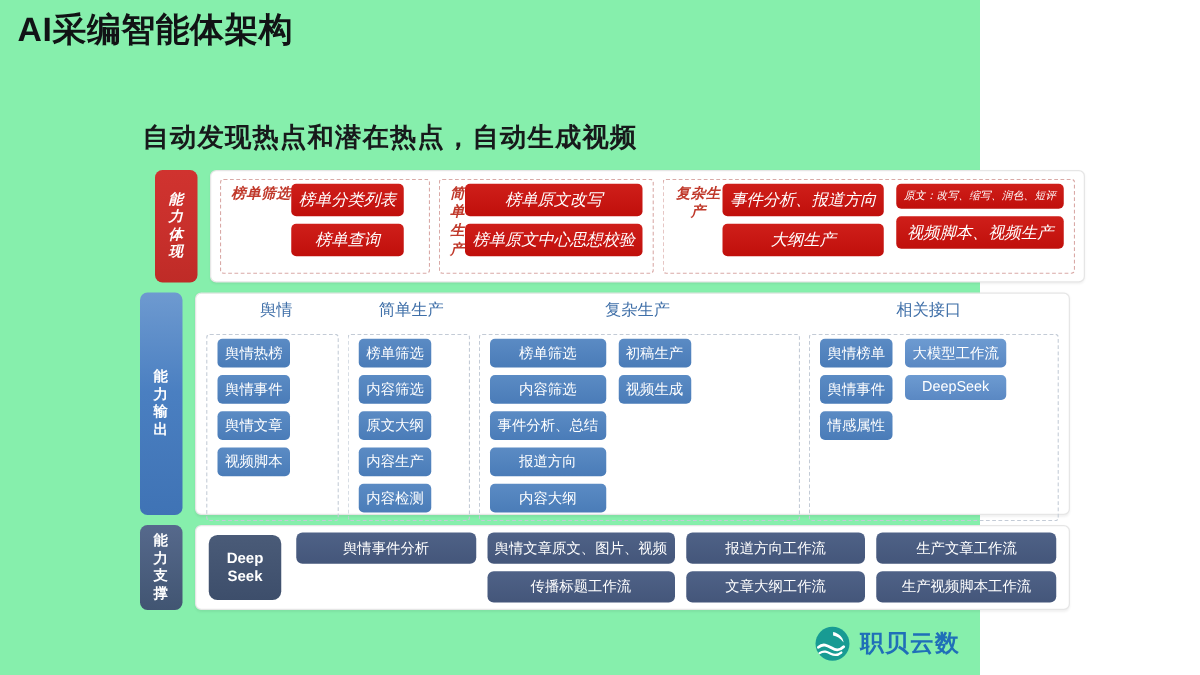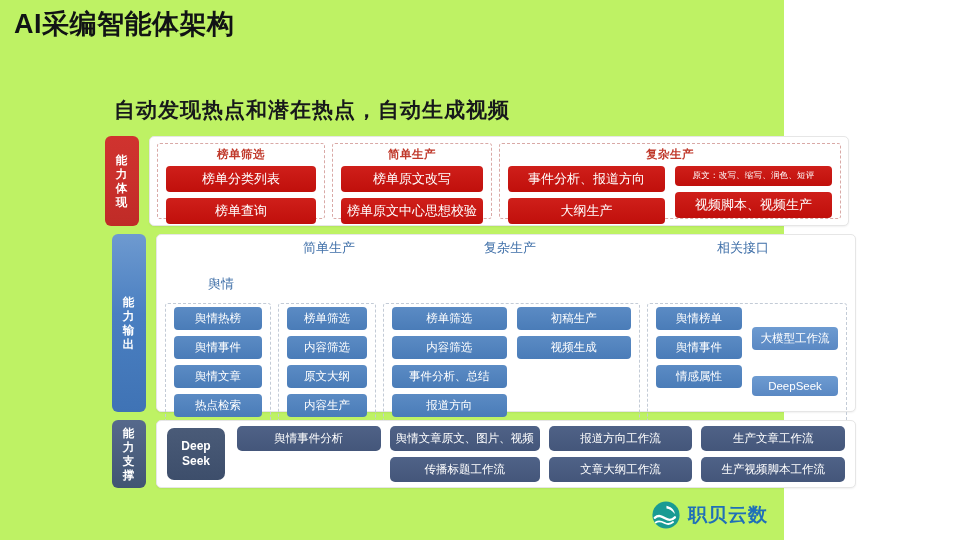--- a/index.html
+++ b/index.html
@@ -9,7 +9,7 @@
     font-family: "Liberation Sans", "DejaVu Sans", sans-serif;
     overflow: hidden;
   }
-  .slide { position: relative; width: 784px; height: 540px; background: #bef264; }
+  .slide { position: relative; width: 784px; height: 540px; background: #86efac; }
 
   
   .slide-title {

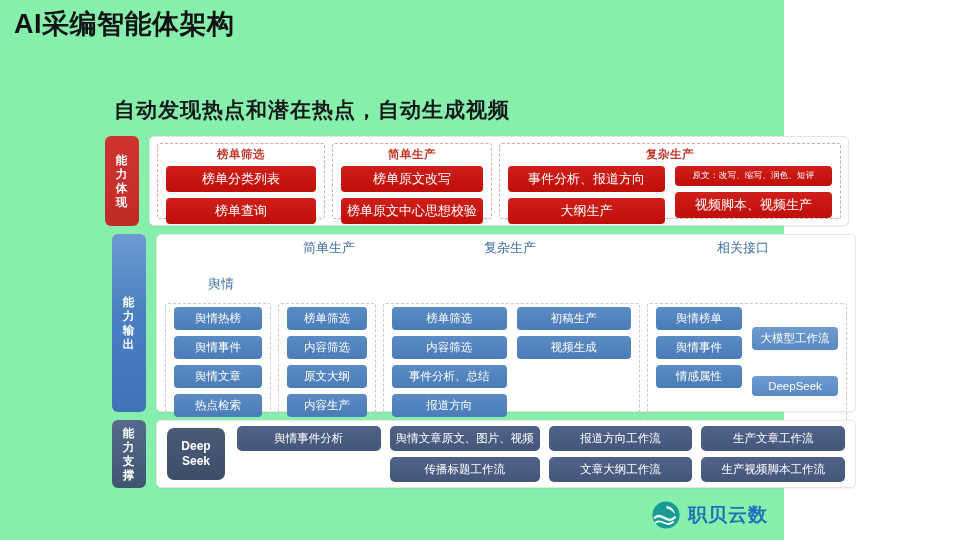--- a/index.html
+++ b/index.html
@@ -32,7 +32,7 @@
   
   .row { position: absolute; display: flex; align-items: stretch; }
 
-  .row1 { left: 105px; top: 136px; width: 744px; height: 90px; }
+  .row1 { left: 124px; top: 136px; width: 744px; height: 90px; font-style: italic; }
 
   .side-label {
     flex: 0 0 34px; border-radius: 6px;

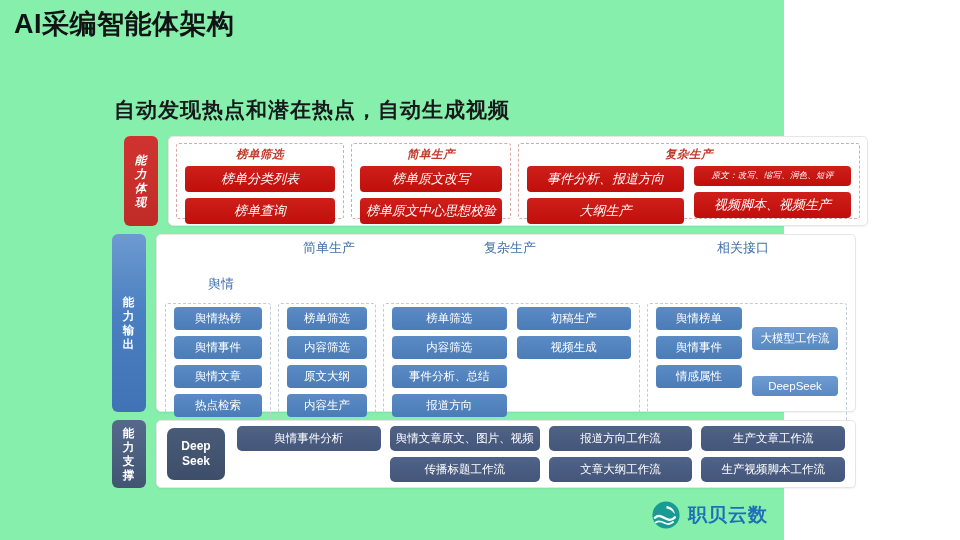--- a/index.html
+++ b/index.html
@@ -61,7 +61,7 @@
 
   .group-dashed {
     border: 1px dashed #d9a9a6; border-radius: 3px;
-    display: flex; flex-direction: column; padding: 3px 8px 6px;
+    display: flex; flex-direction: row; padding: 3px 8px 6px;
   }
   .group-dashed.blue { border-color: #c3cbd6; }
 

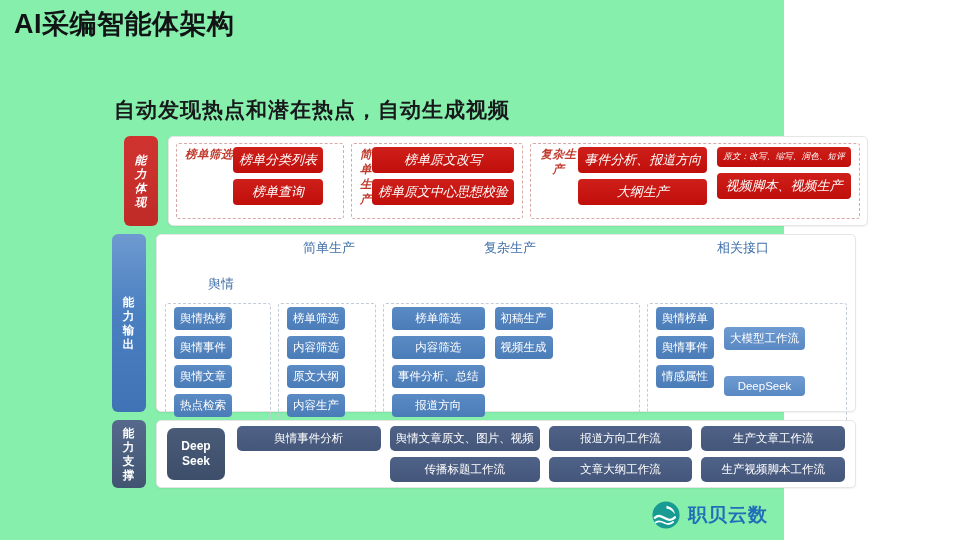--- a/index.html
+++ b/index.html
@@ -194,7 +194,7 @@
     <div class="panel panel2">
 
       <div class="col-heads">
-        <div class="col-head" style="flex:0 0 112px;margin-top:36px;">舆情</div>
+        <div class="col-head" style="flex:0 0 112px;">舆情</div>
         <div class="col-head" style="flex:0 0 104px;">简单生产</div>
         <div class="col-head" style="flex:1 1 auto;">复杂生产</div>
         <div class="col-head" style="flex:0 0 208px;">相关接口</div>

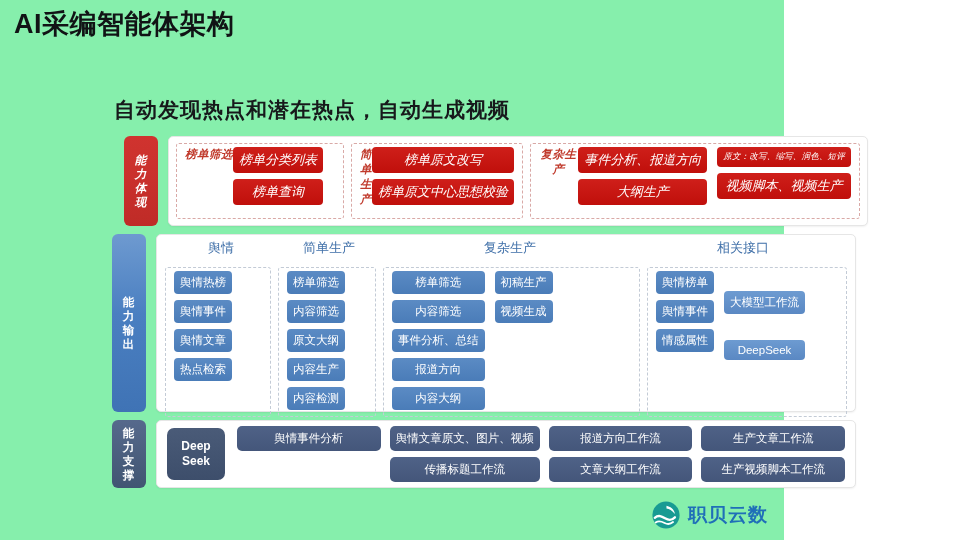--- a/index.html
+++ b/index.html
@@ -102,7 +102,6 @@
   }
   .chip-blue.light {
     background: linear-gradient(180deg, #6d9bd1 0%, #5a88c3 100%);
-    margin-top: 20px;
   }
 
   

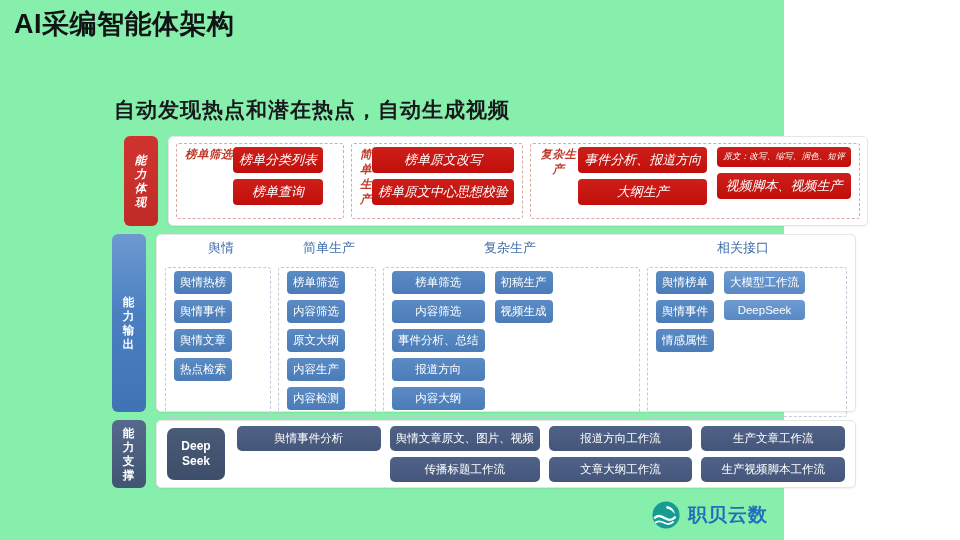--- a/index.html
+++ b/index.html
@@ -206,7 +206,7 @@
             <div class="chip-blue">舆情热榜</div>
             <div class="chip-blue">舆情事件</div>
             <div class="chip-blue">舆情文章</div>
-            <div class="chip-blue">热点检索</div>
+            <div class="chip-blue">视频脚本</div>
           </div>
         </div>
 

